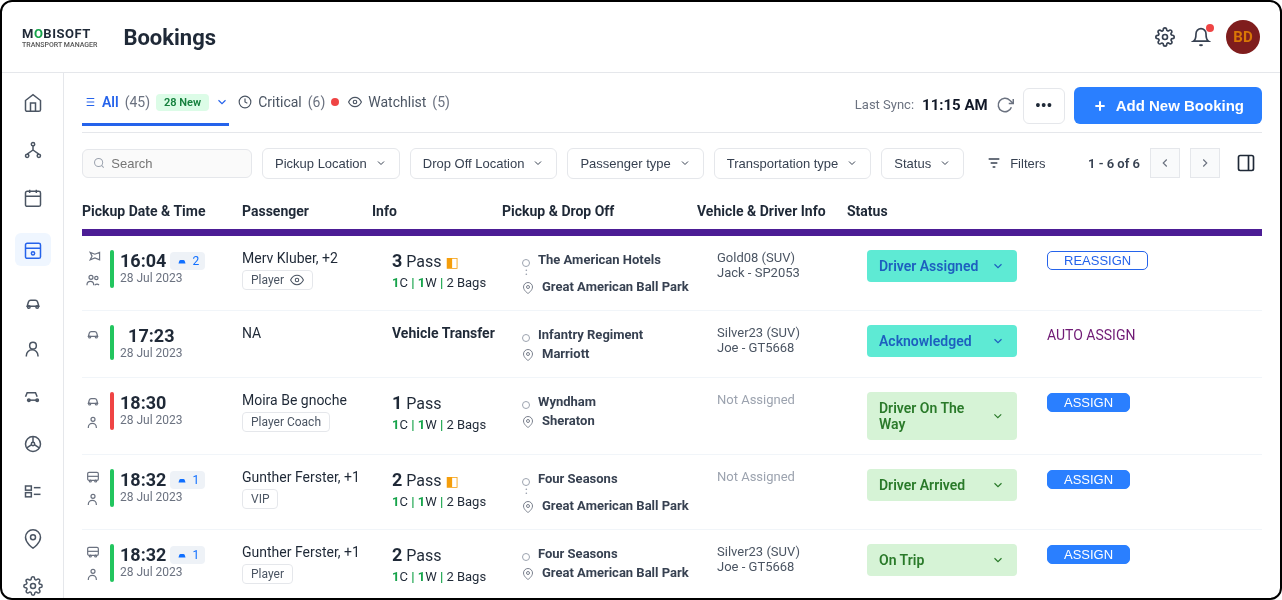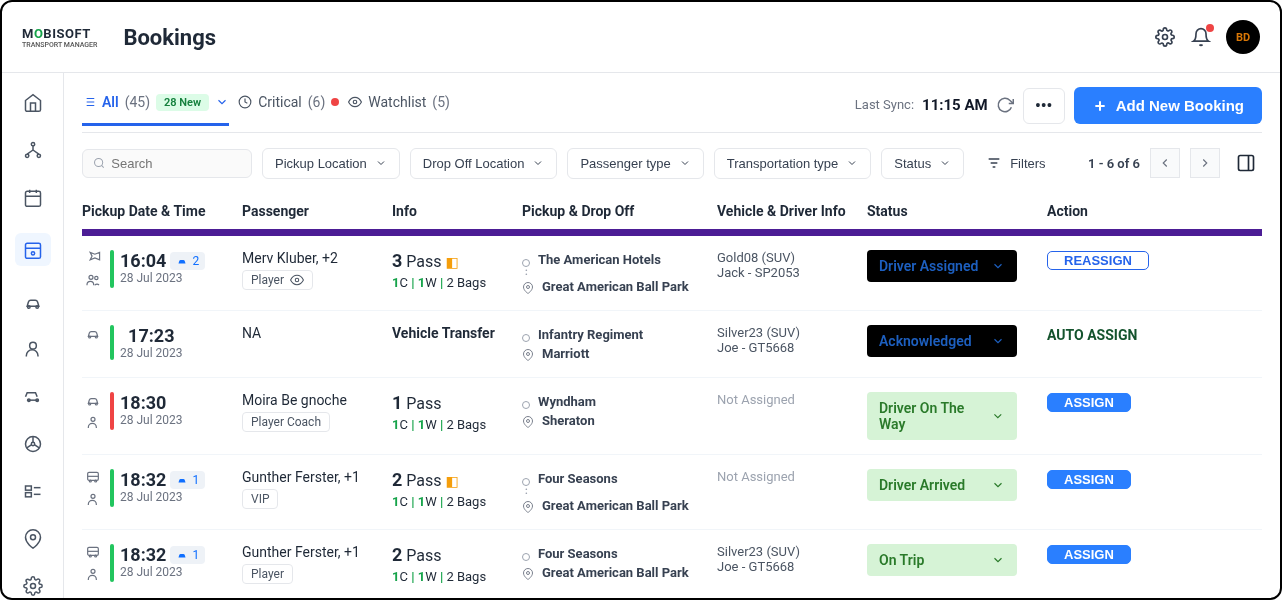--- a/index.html
+++ b/index.html
@@ -13,7 +13,7 @@
   .header-spacer { flex: 1; }
   .hicon { width: 22px; height: 22px; display:flex; align-items:center; justify-content:center; cursor:pointer; color:#374151; position:relative;}
   .notif-dot { position:absolute; top:-2px; right:-2px; width:8px; height:8px; background:#ef4444; border-radius:50%;}
-  .avatar { width:34px; height:34px; border-radius:50%; background:#000000; color:#d97706; font-weight:700; display:flex; align-items:center; justify-content:center; font-size:11px;}
+  .avatar { width:34px; height:34px; border-radius:50%; background:#7f1d1d; color:#d97706; font-weight:700; display:flex; align-items:center; justify-content:center; font-size:15px;}
   .body { display:flex; flex:1; overflow:hidden;}
   .sidebar { width:62px; border-right:1px solid #e5e7eb; display:flex; flex-direction:column; align-items:center; padding-top:18px; gap:24px;}
   .sicon { width:26px; height:26px; display:flex; align-items:center; justify-content:center; color:#4b5563; cursor:pointer; border-radius:6px;}

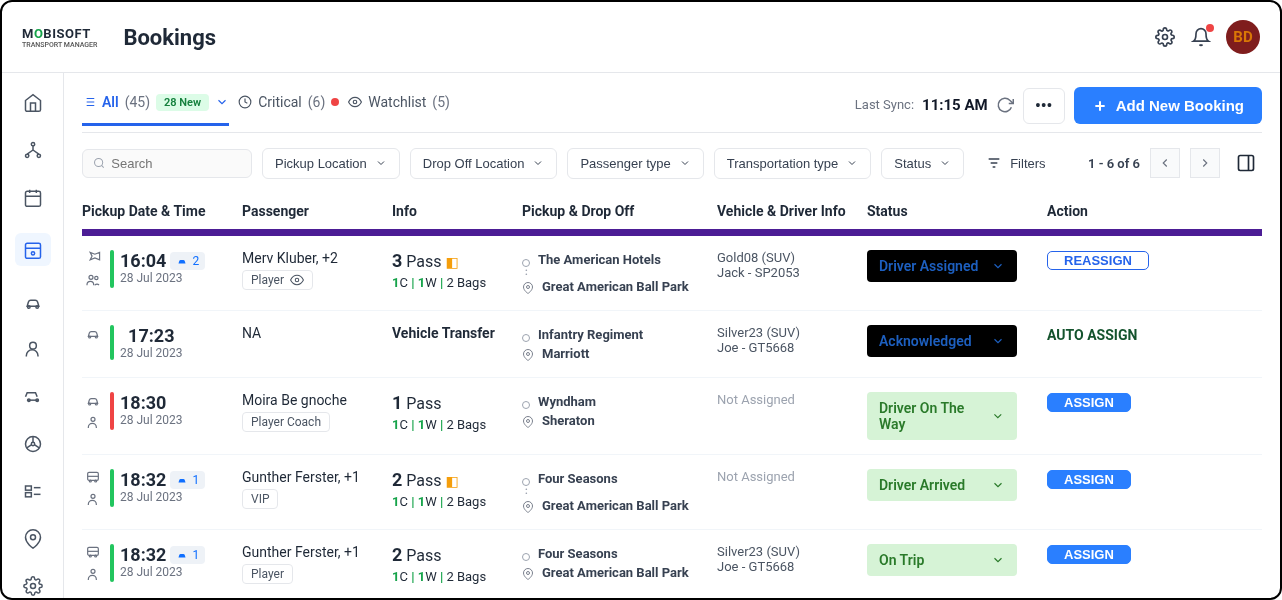--- a/index.html
+++ b/index.html
@@ -40,7 +40,7 @@
   .pgbtn { width:30px; height:30px; border:1px solid #e5e7eb; background:#f9fafb; display:flex; align-items:center; justify-content:center; cursor:pointer; color:#6b7280;}
   .layout-btn{ width:32px; height:32px; display:flex; align-items:center; justify-content:center; cursor:pointer;}
   .table-head { display:flex; padding:10px 0; font-size:14px; font-weight:700; color:#1f2937; border-bottom:7px solid #4c1d95;}
-  .c-dt{width:160px;} .c-pass{width:150px;} .c-info{width:130px;} .c-loc{width:195px;} .c-veh{width:150px;} .c-stat{width:180px;} .c-act{flex:1;}
+  .c-dt{width:160px;} .c-pass{width:130px;} .c-info{width:130px;} .c-loc{width:195px;} .c-veh{width:150px;} .c-stat{width:180px;} .c-act{flex:1;}
   .rows { overflow-y:auto; flex:1;}
   .row { display:flex; padding:14px 0; border-bottom:1px solid #f1f5f9; align-items:flex-start;}
   .dt-cell{width:160px; display:flex; gap:6px; align-items:flex-start;}

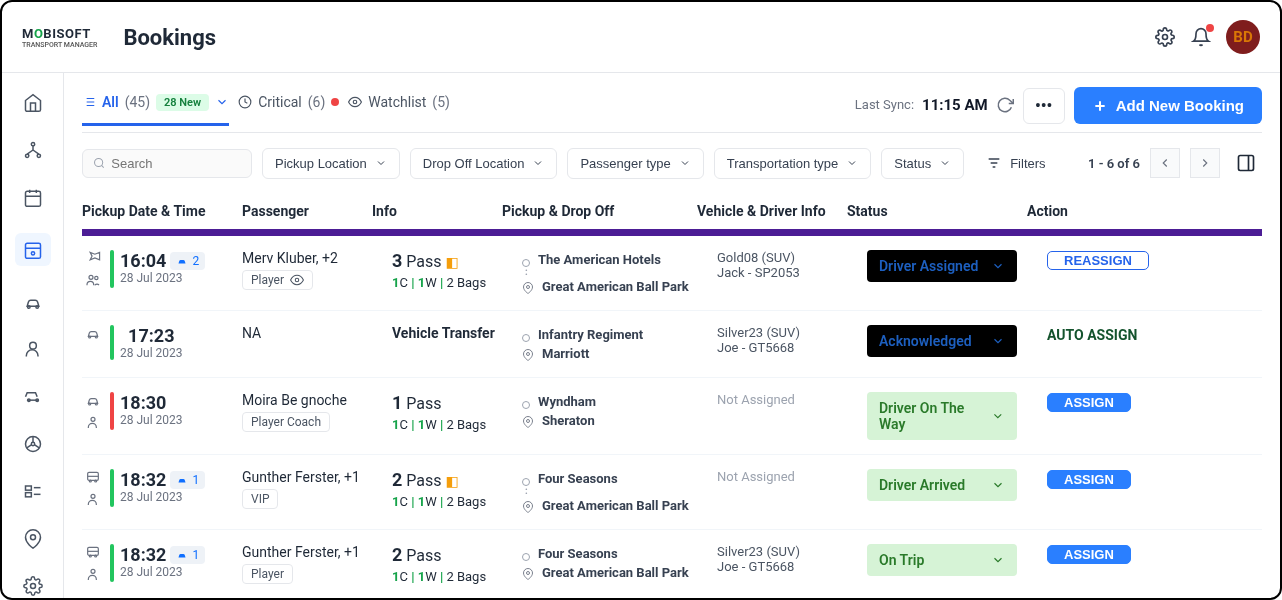--- a/index.html
+++ b/index.html
@@ -308,7 +308,6 @@
         <div class="c-loc">Pickup &amp; Drop Off</div>
         <div class="c-veh">Vehicle &amp; Driver Info</div>
         <div class="c-stat">Status</div>
-        <div class="c-act">Action</div>
       </div>
 
       <div class="rows" id="rows">

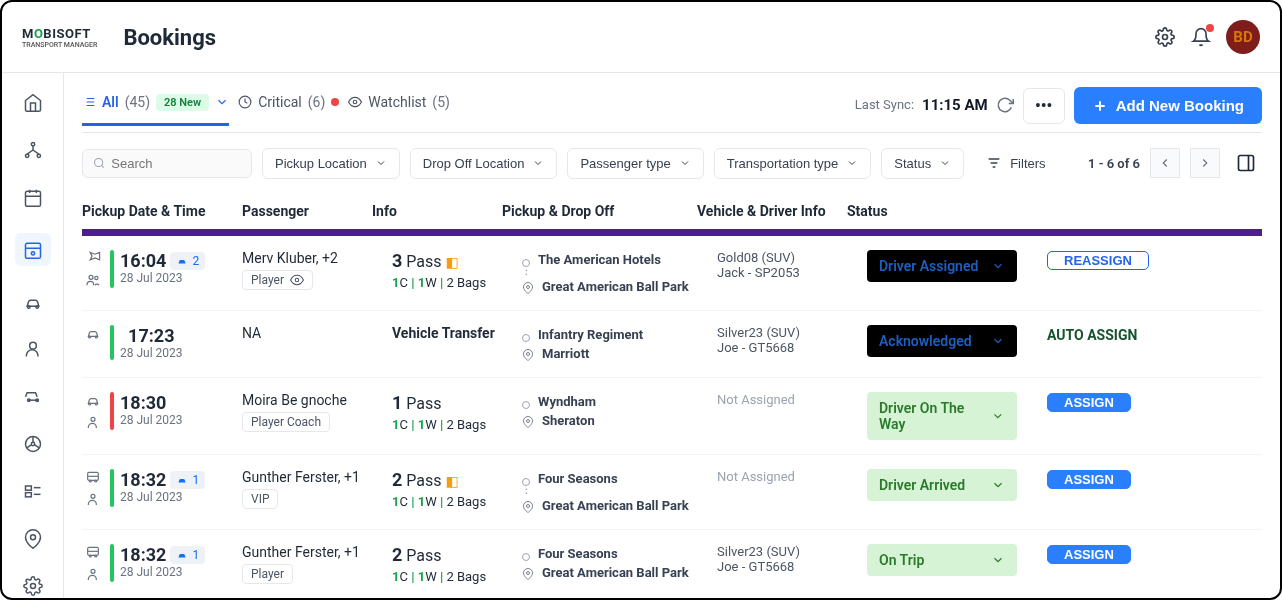--- a/index.html
+++ b/index.html
@@ -64,7 +64,7 @@
   .na{color:#9ca3af;}
   .stat-cell{width:180px;}
   .status-chip{display:flex; justify-content:space-between; align-items:center; padding:8px 12px; border-radius:4px; font-size:14px; font-weight:600; width:150px; cursor:pointer;}
-  .st-blue{background:#000000; color:#1d5fbf;}
+  .st-blue{background:#5eead4; color:#1d5fbf;}
   .st-green{background:#d6f3d6; color:#2a7a2a;}
   .act-cell{flex:1;}
   .abtn{border:1px solid #2563eb; color:#2563eb; background:#fff; padding:1px 16px; border-radius:5px; font-size:13px; font-weight:700; cursor:pointer;}

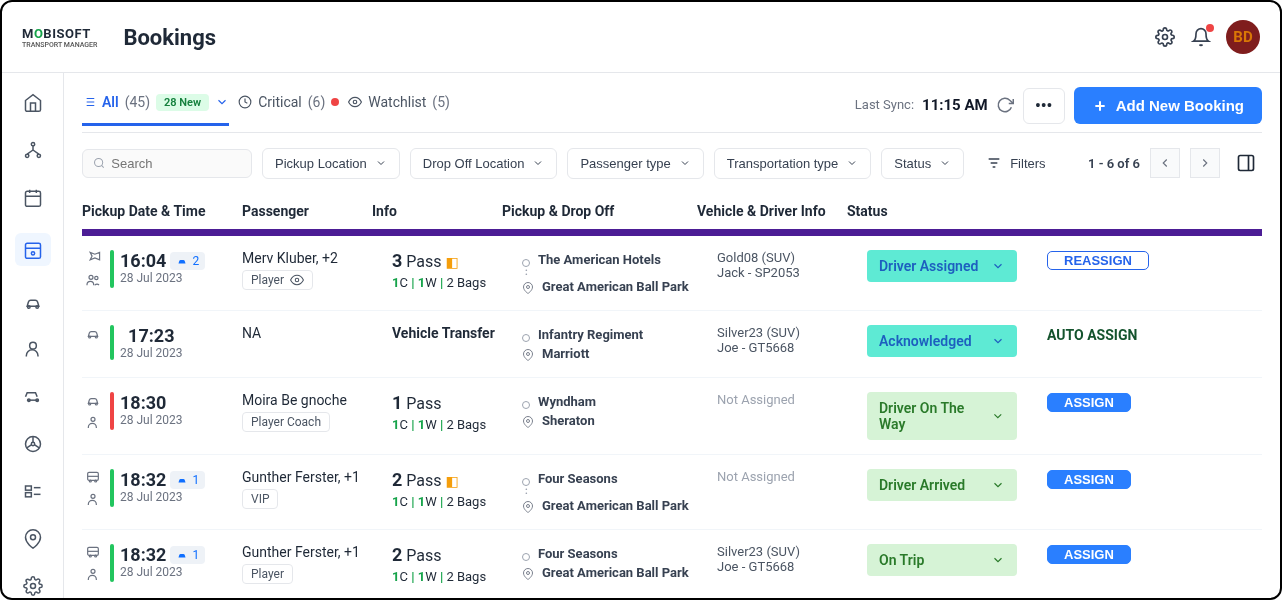--- a/index.html
+++ b/index.html
@@ -67,7 +67,7 @@
   .st-blue{background:#5eead4; color:#1d5fbf;}
   .st-green{background:#d6f3d6; color:#2a7a2a;}
   .act-cell{flex:1;}
-  .abtn{border:1px solid #2563eb; color:#2563eb; background:#fff; padding:1px 16px; border-radius:5px; font-size:13px; font-weight:700; cursor:pointer;}
+  .abtn{border:1px solid #2563eb; color:#2563eb; background:#fff; padding:1px 16px; border-radius:5px; font-size:13px; font-weight:400; cursor:pointer;}
   .abtn.solid{background:#2a7fff; color:#fff; border-color:#2a7fff;}
   .auto-assign{font-size:14px; font-weight:700; color:#14532d;}
   svg{display:block;}

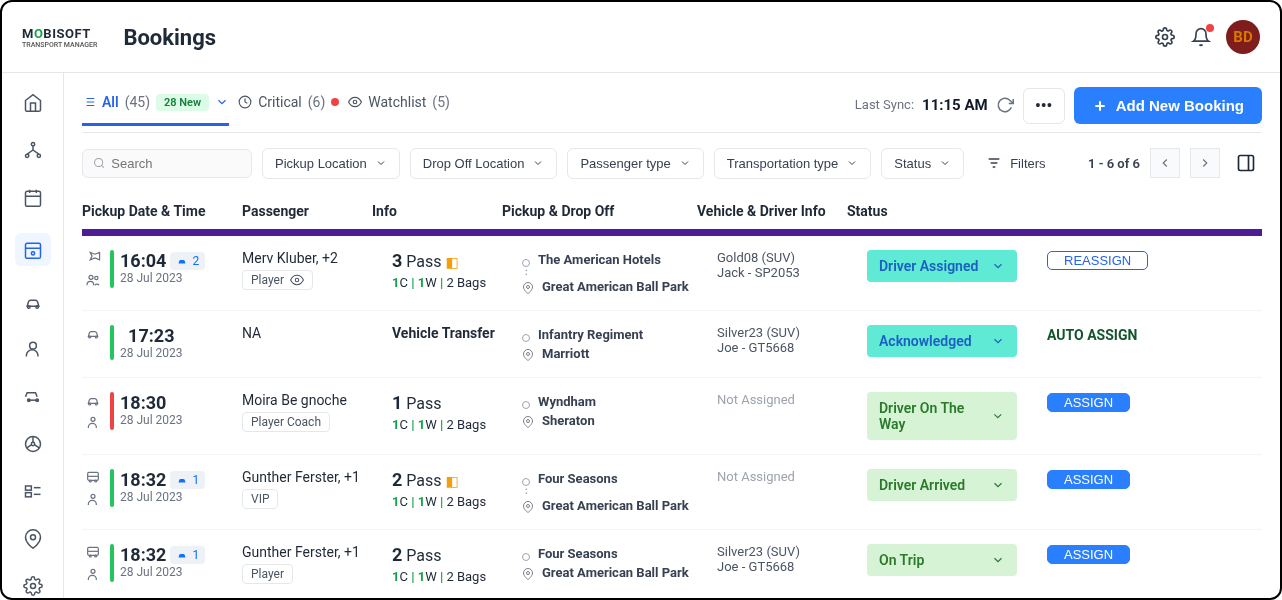--- a/index.html
+++ b/index.html
@@ -69,7 +69,7 @@
   .act-cell{flex:1;}
   .abtn{border:1px solid #2563eb; color:#2563eb; background:#fff; padding:1px 16px; border-radius:5px; font-size:13px; font-weight:400; cursor:pointer;}
   .abtn.solid{background:#2a7fff; color:#fff; border-color:#2a7fff;}
-  .auto-assign{font-size:14px; font-weight:700; color:#14532d;}
+  .auto-assign{font-size:14px; font-weight:400; color:#701a75;}
   svg{display:block;}
 </style>
 </head>

